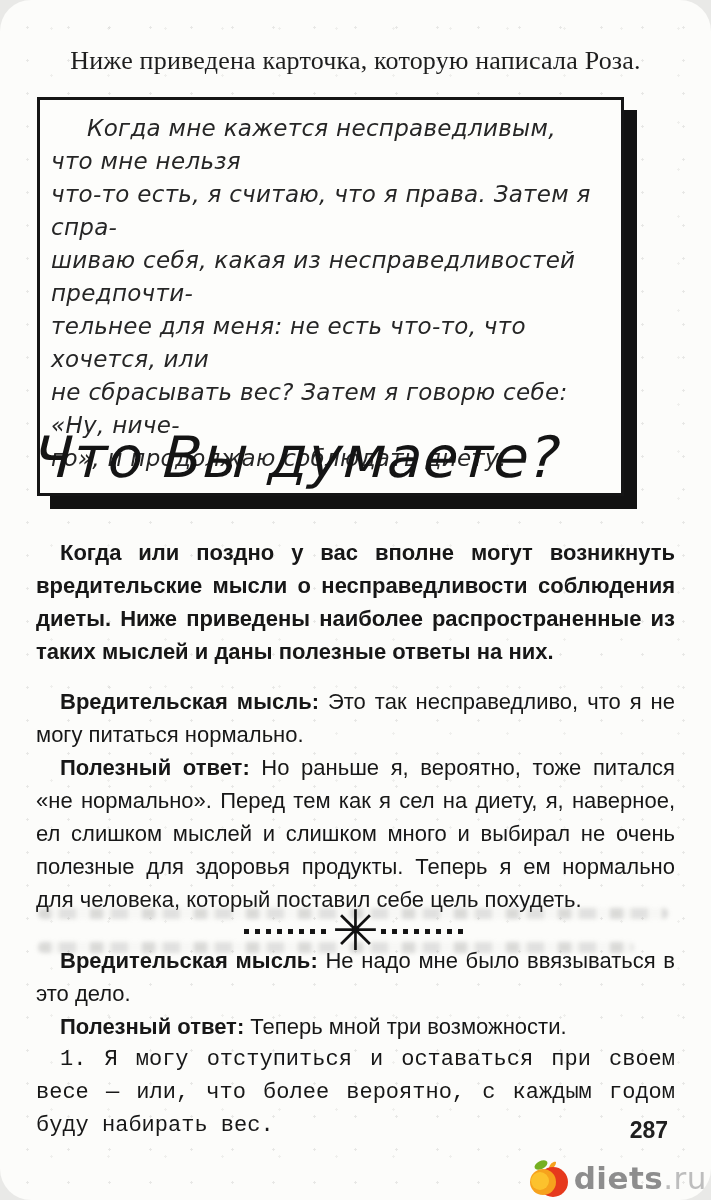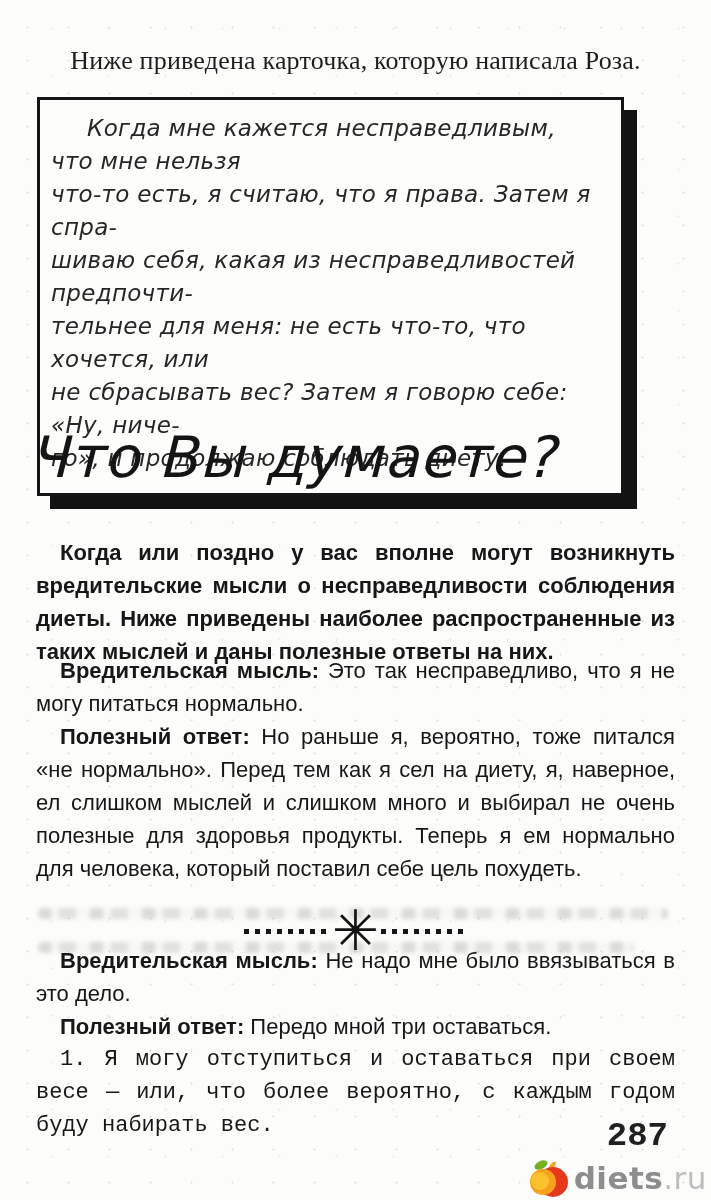--- a/index.html
+++ b/index.html
@@ -21,6 +21,7 @@
     overflow: hidden;
     color: #1b1b1b;
     font-family: "Liberation Sans", sans-serif;
+    border-radius: 31px;
   }
 
   

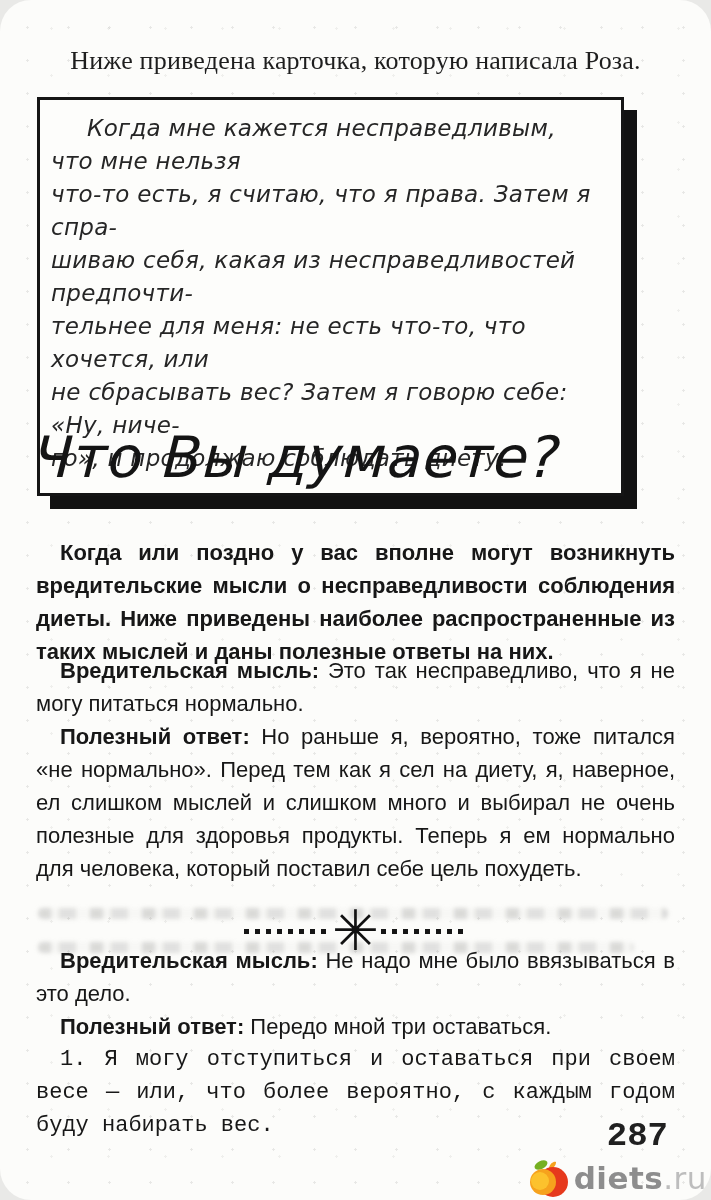--- a/index.html
+++ b/index.html
@@ -91,7 +91,7 @@
     margin: 0;
     text-indent: 24px;
   }
-  .qa1 { top: 654px; }
+  .qa1 { top: 685px; }
   .qa2 { top: 944px; }
   .label { font-weight: 700; }
   .list-item { text-indent: 16px; font-family: Liberation Mono, monospace; }

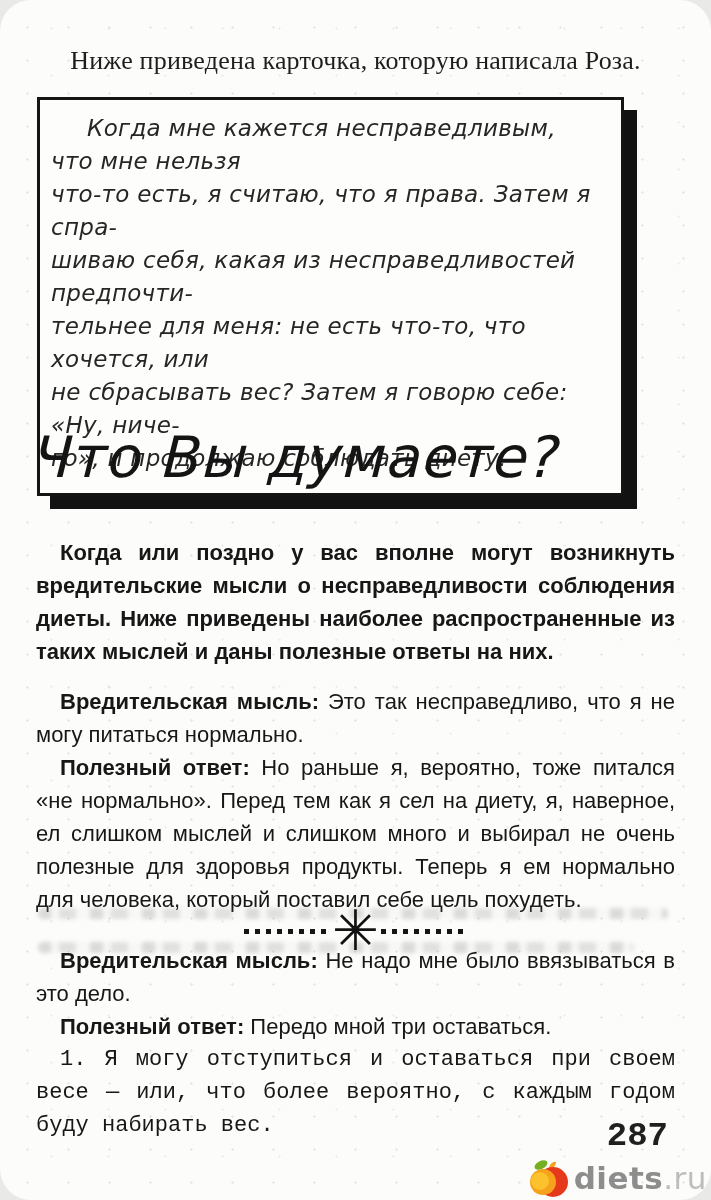--- a/index.html
+++ b/index.html
@@ -199,7 +199,7 @@
 
   <div class="body-text qa-block qa2">
     <p><span class="label">Вредительская мысль: </span><span>Не надо мне было ввязываться в это дело.</span></p>
-    <p><span class="label">Полезный ответ: </span><span>Передо мной три оставаться.</span></p>
+    <p><span class="label">Полезный ответ: </span><span>Теперь мной три возможности.</span></p>
     <p class="list-item">1. Я могу отступиться и оставаться при своем весе — или, что более вероятно, с каждым годом буду набирать вес.</p>
   </div>
 

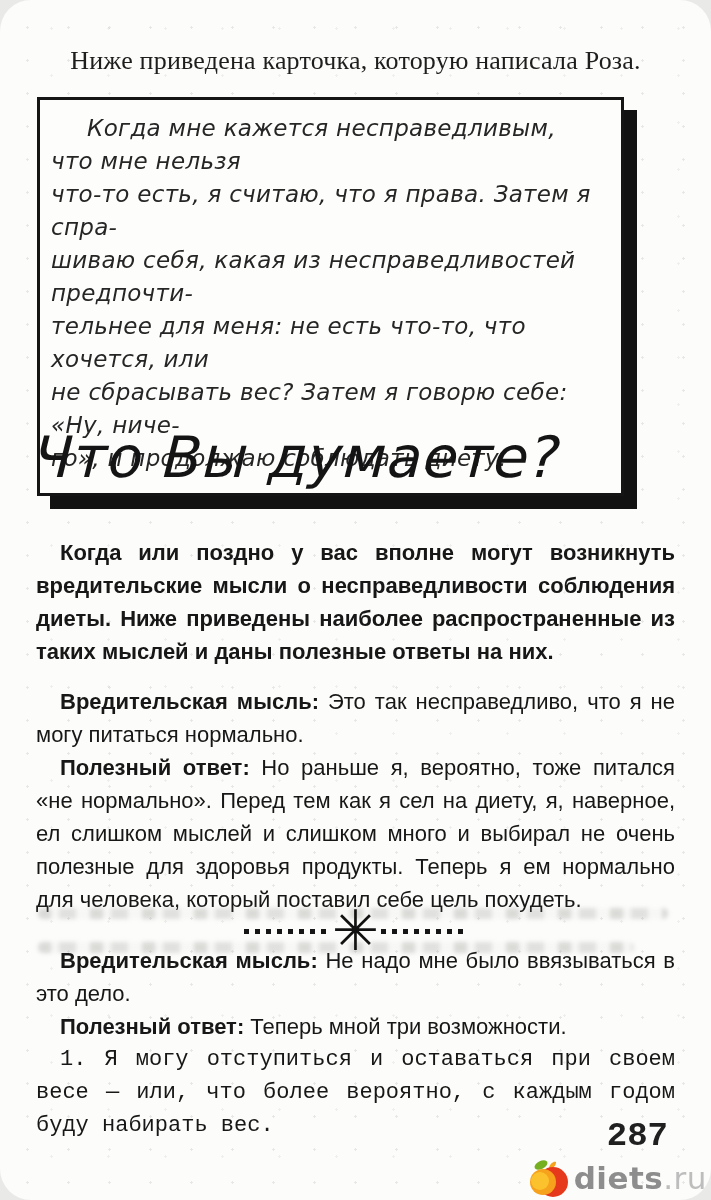--- a/index.html
+++ b/index.html
@@ -140,10 +140,9 @@
     position: absolute;
     top: 1117px;
     right: 43px;
-    font-size: 34px;
+    font-size: 23px;
     font-weight: 700;
     color: #202020;
-    font-family: Liberation Mono, monospace;
   }
   .watermark {
     position: absolute;

